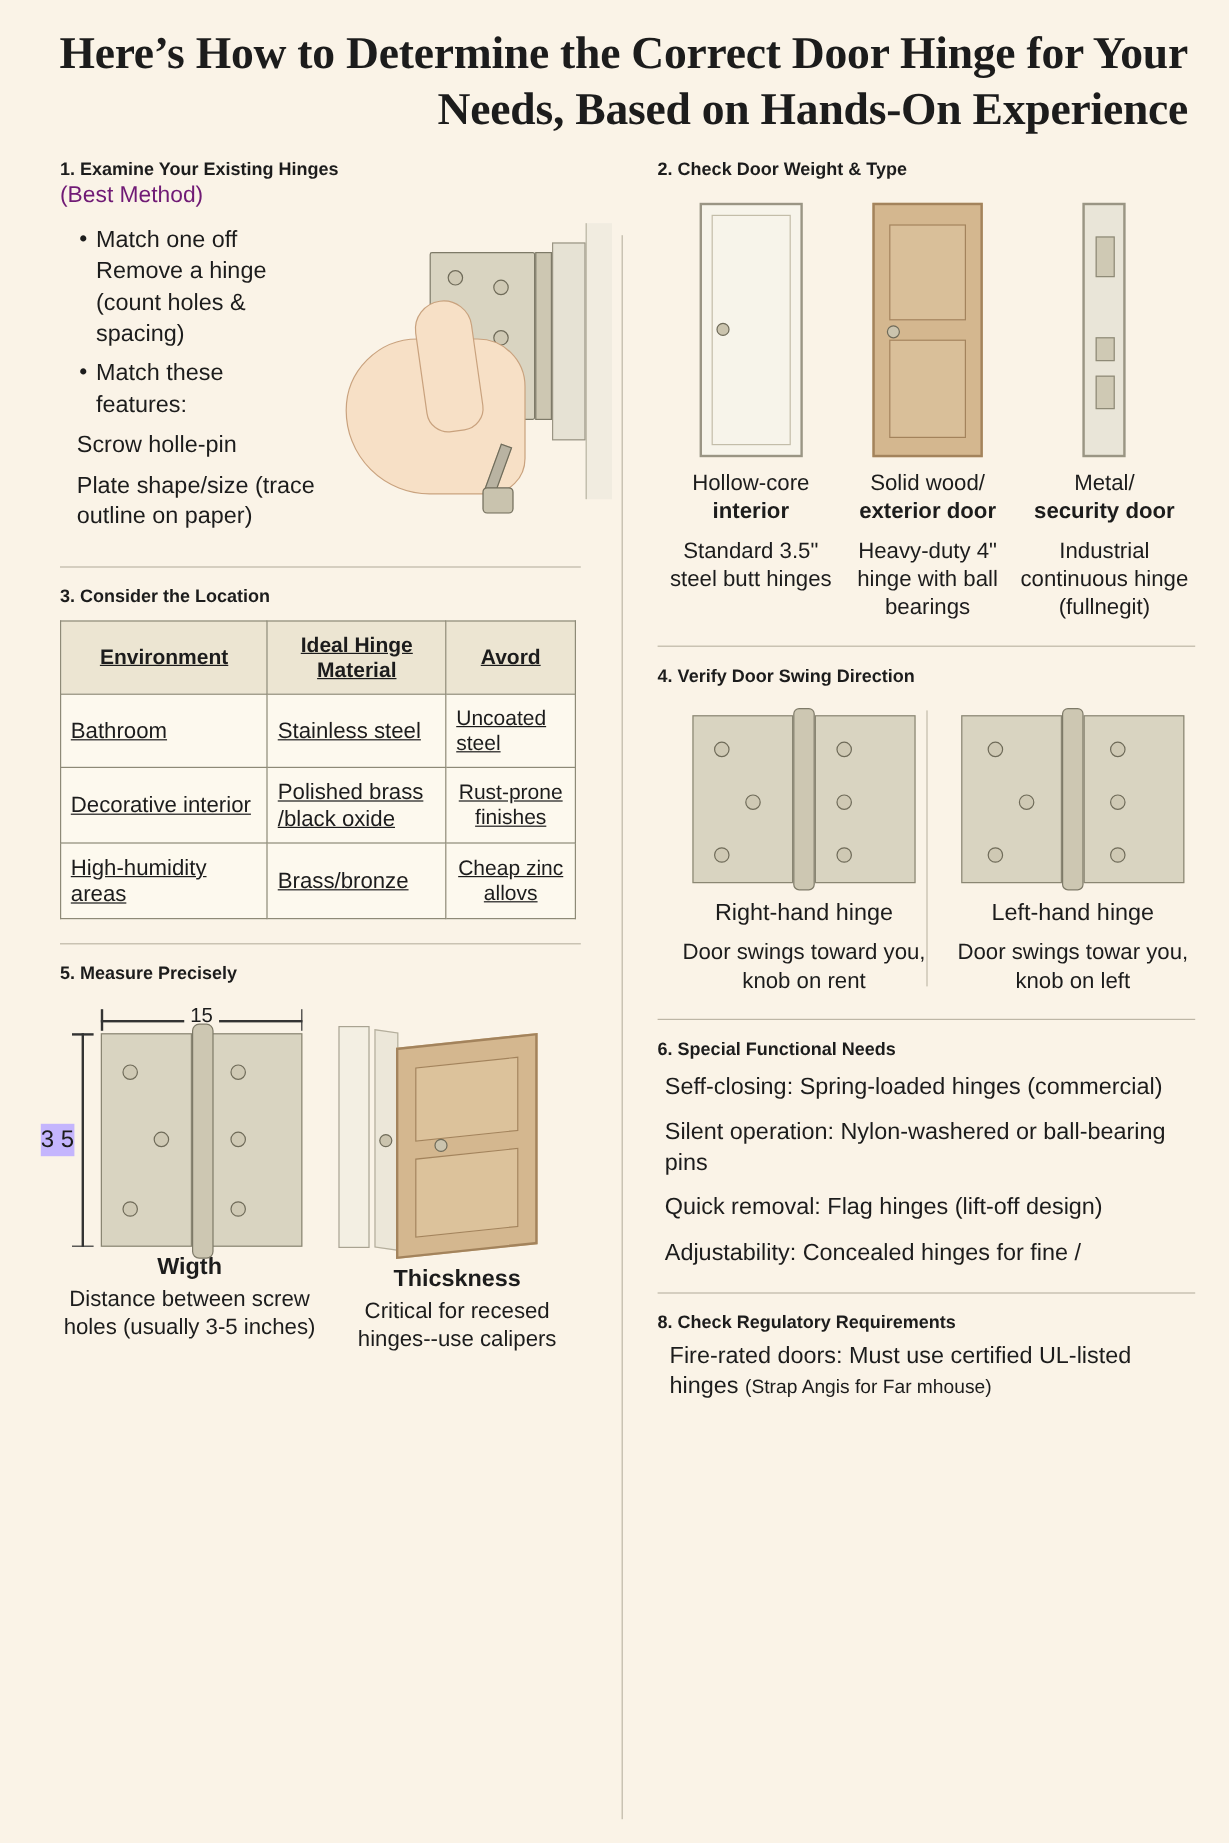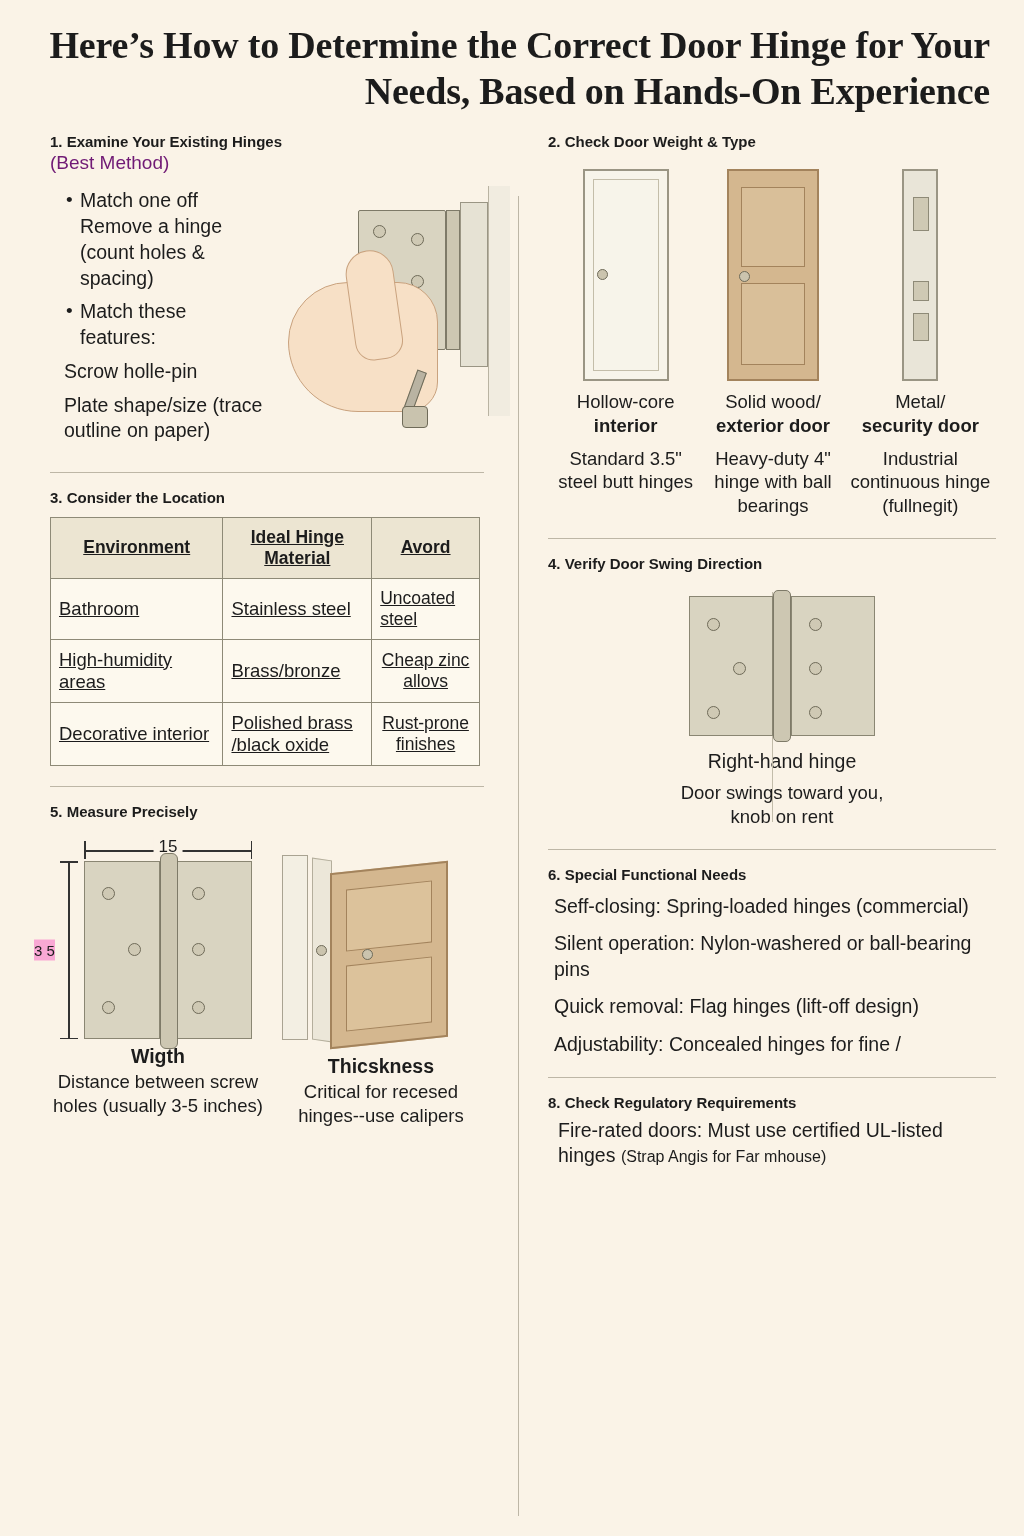--- a/index.html
+++ b/index.html
@@ -365,14 +365,14 @@
             <td class="col3">Uncoated steel</td>
           </tr>
           <tr>
+            <td class="col1">Decorative interior</td>
+            <td class="col2">Polished brass /black oxide</td>
+            <td class="col3 c">Rust-prone finishes</td>
+          </tr>
+          <tr>
             <td class="col1">High-humidity areas</td>
             <td class="col2">Brass/bronze</td>
             <td class="col3 c">Cheap zinc allovs</td>
-          </tr>
-          <tr>
-            <td class="col1">Decorative interior</td>
-            <td class="col2">Polished brass /black oxide</td>
-            <td class="col3 c">Rust-prone finishes</td>
           </tr>
         </tbody>
       </table>

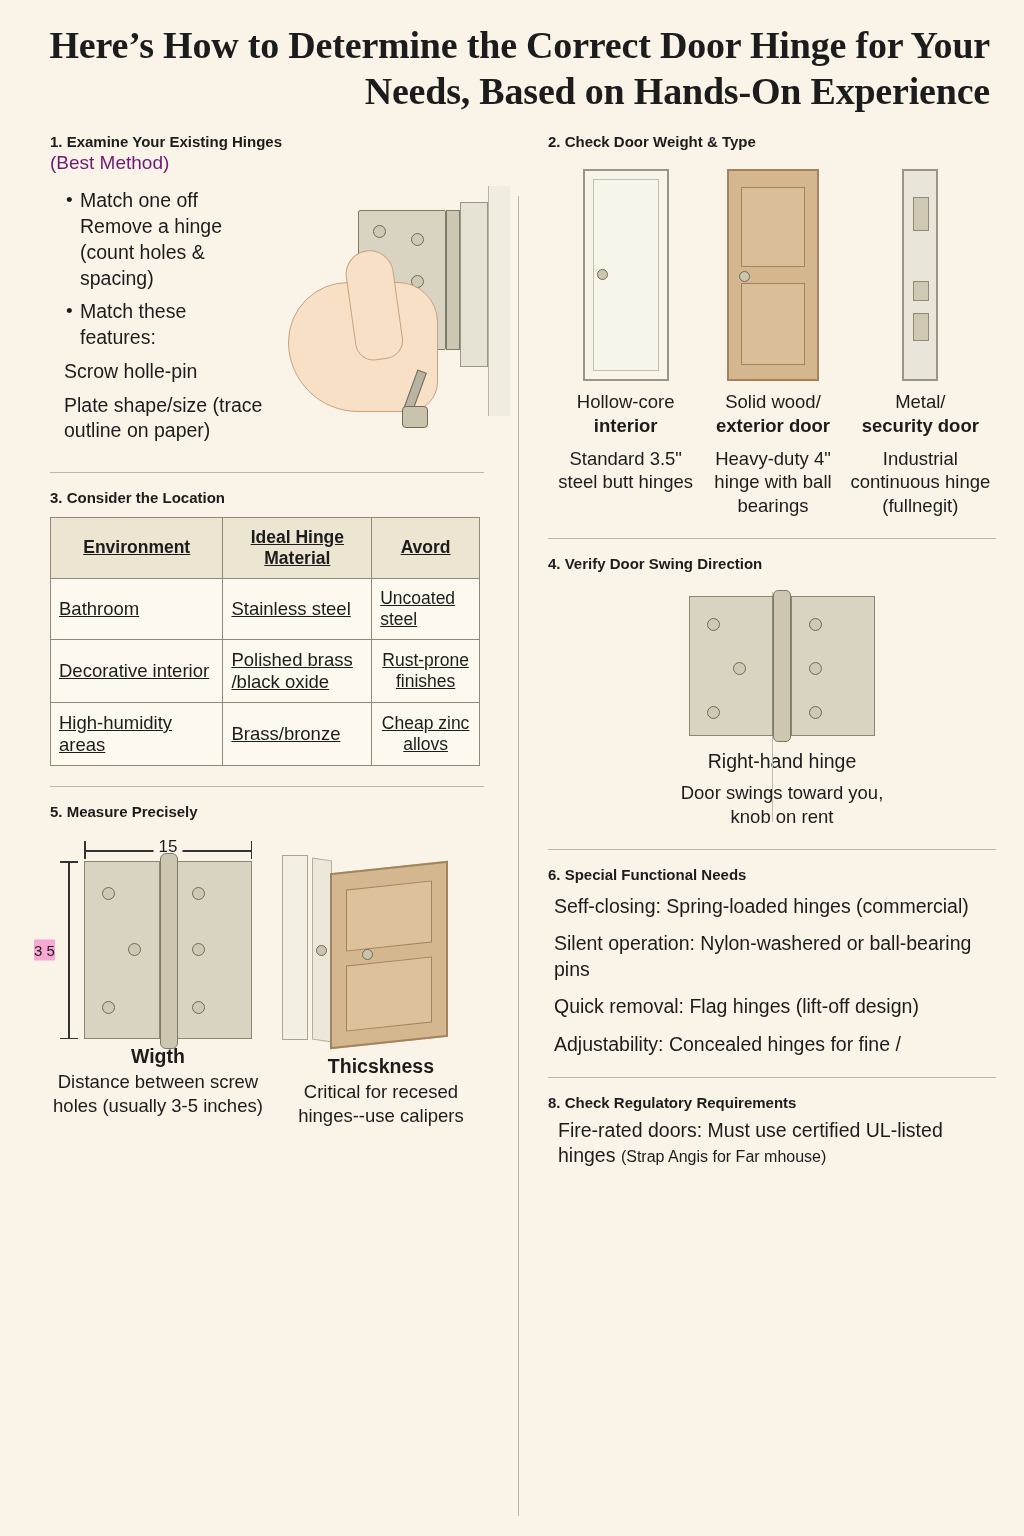--- a/index.html
+++ b/index.html
@@ -508,6 +508,23 @@
           <div class="hinge-sub">Door swings toward you, knob on rent</div>
         </div>
 
+        <div class="hinge-cell">
+          <div class="hinge-wrap">
+            <div class="hinge-box">
+              <div class="leaf l"></div>
+              <div class="leaf r"></div>
+              <div class="barrel" style="left:84px;"></div>
+              <div class="screw" style="left:22px;  top:22px;"></div>
+              <div class="screw" style="left:124px; top:22px;"></div>
+              <div class="screw" style="left:48px;  top:66px;"></div>
+              <div class="screw" style="left:124px; top:66px;"></div>
+              <div class="screw" style="left:22px;  top:110px;"></div>
+              <div class="screw" style="left:124px; top:110px;"></div>
+            </div>
+          </div>
+          <div class="hinge-cap">Left-hand hinge</div>
+          <div class="hinge-sub">Door swings towar you, knob on left</div>
+        </div>
       </div>
     </section>
 

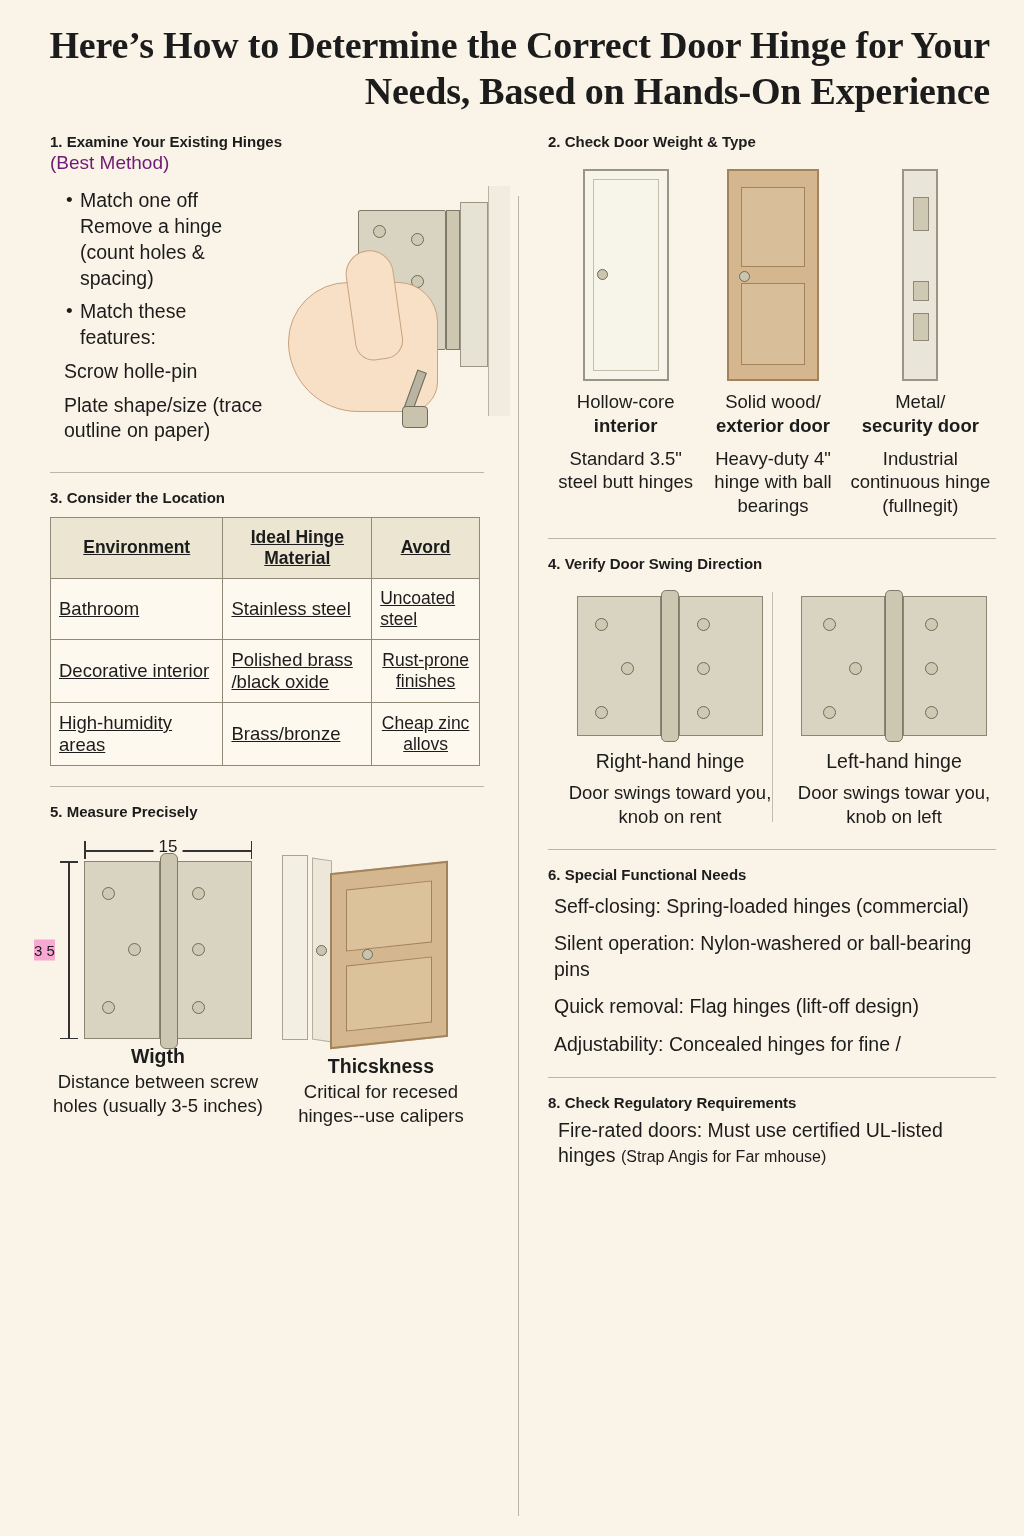--- a/index.html
+++ b/index.html
@@ -269,7 +269,7 @@
   .dim-v .tick { position: absolute; left: 2px; width: 18px; height: 1.5px; background: #333; }
   .dim-v .lbl {
     position: absolute; left: -24px; top: 50%; transform: translateY(-50%);
-    background: #f9a8d4; font-size: 15px; padding: 2px 0;
+    background: #c4b5fd; font-size: 20px; padding: 2px 0;
   }
   .door-open {
     position: relative; width: 200px; height: 200px; margin-top: 14px;

